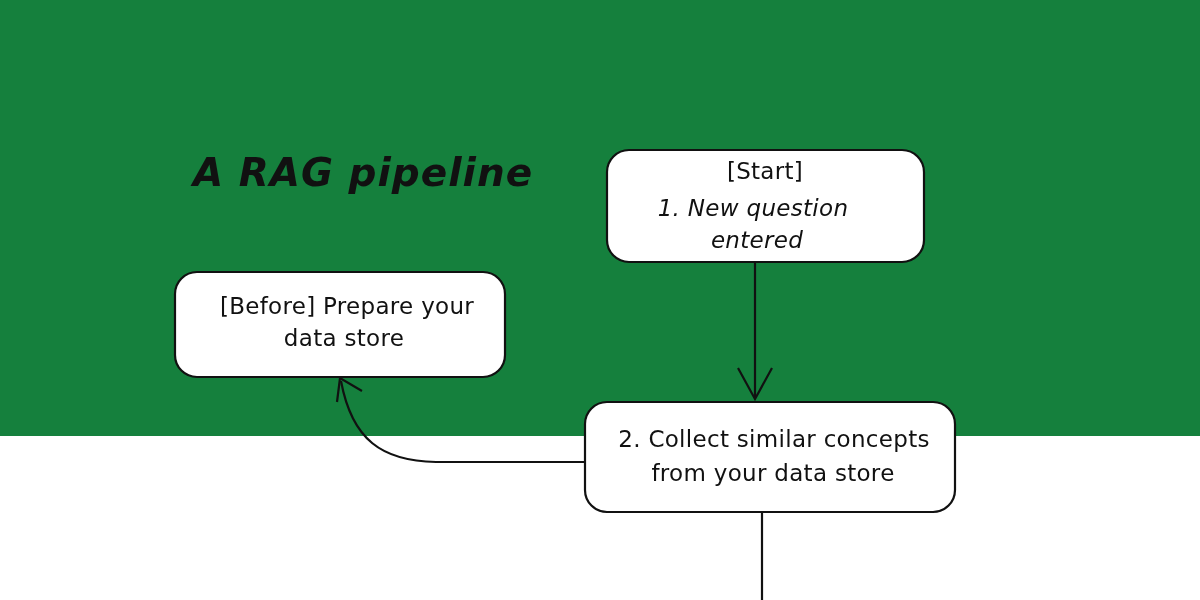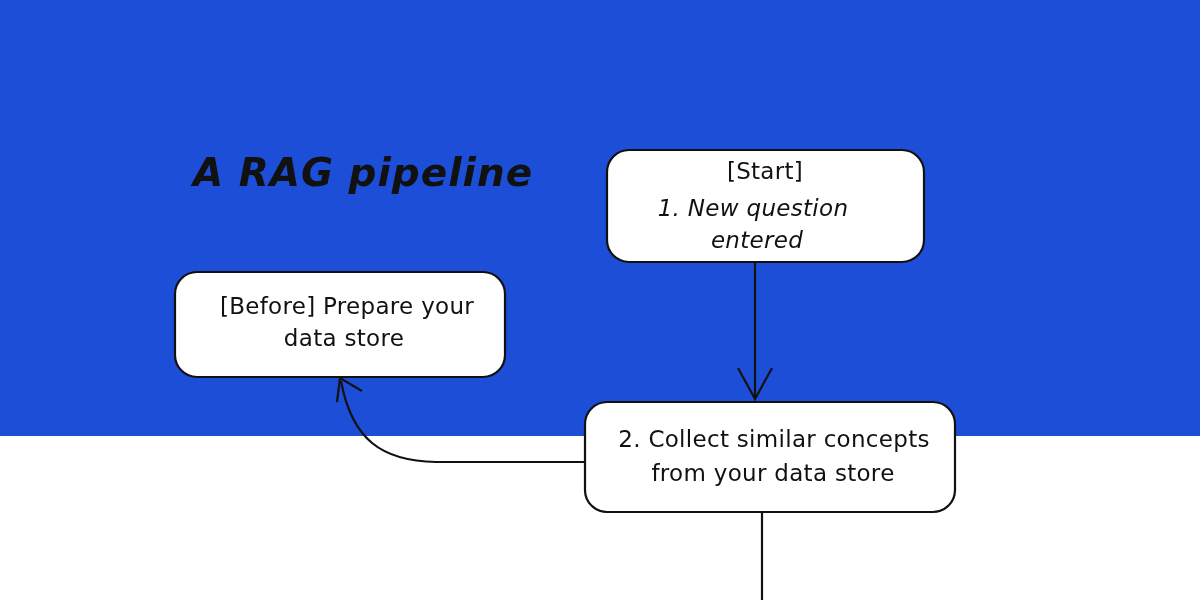--- a/index.html
+++ b/index.html
@@ -17,7 +17,7 @@
     position: relative;
     width: 1200px;
     height: 436px;
-    background: #1d4ed8;
+    background: #15803d;
   }
   #diagram-svg {
     position: absolute;

